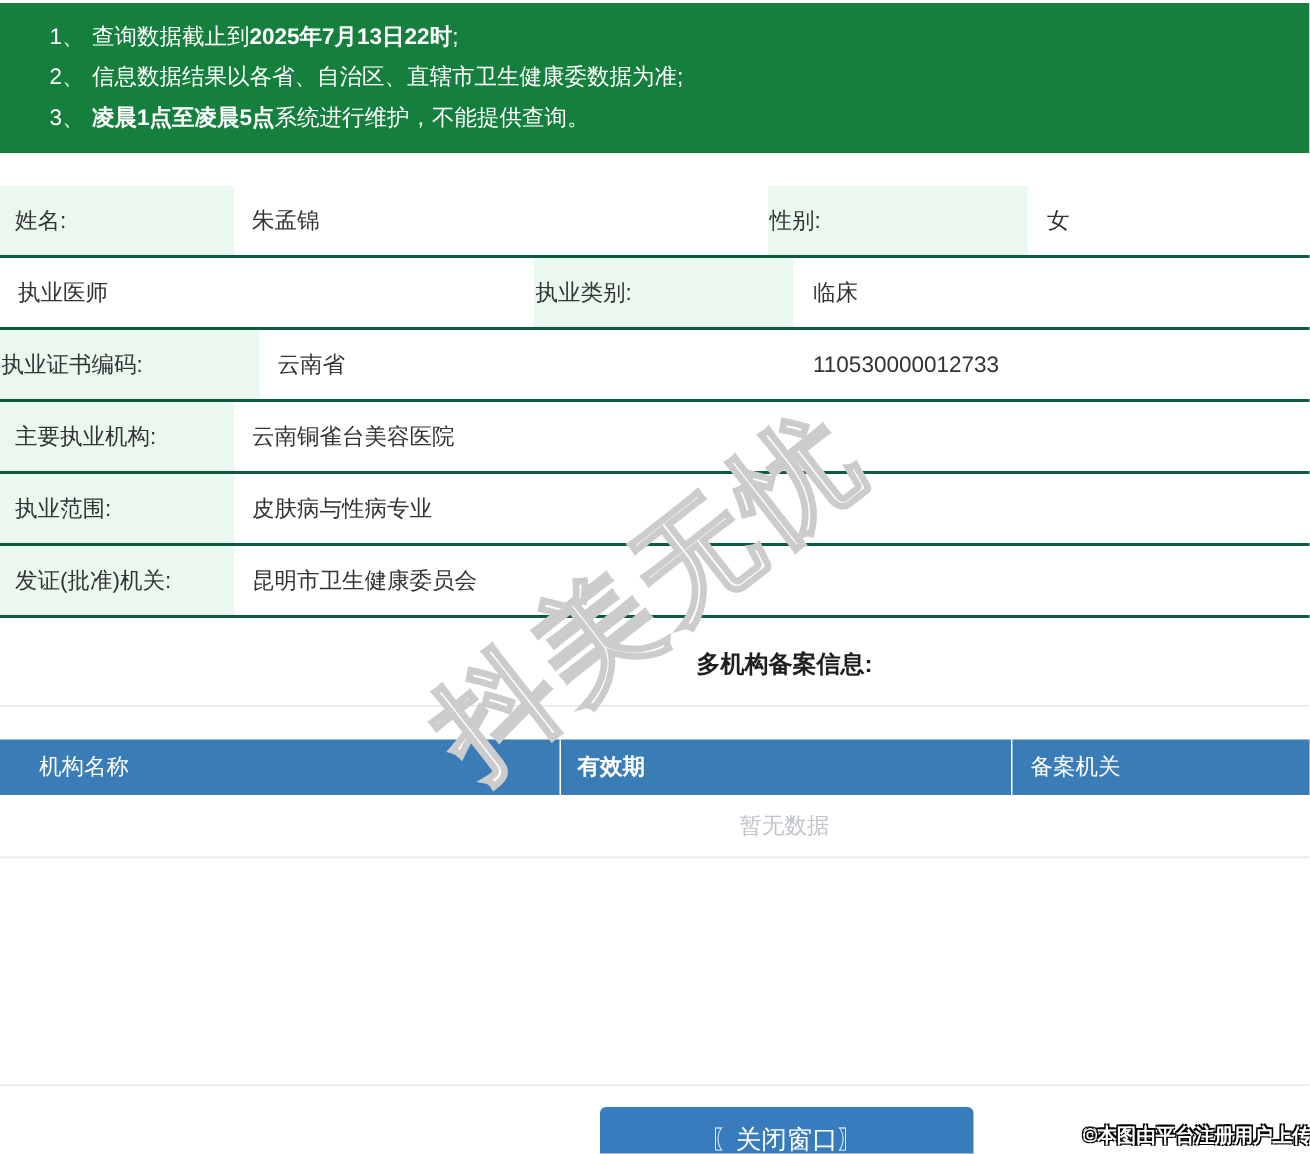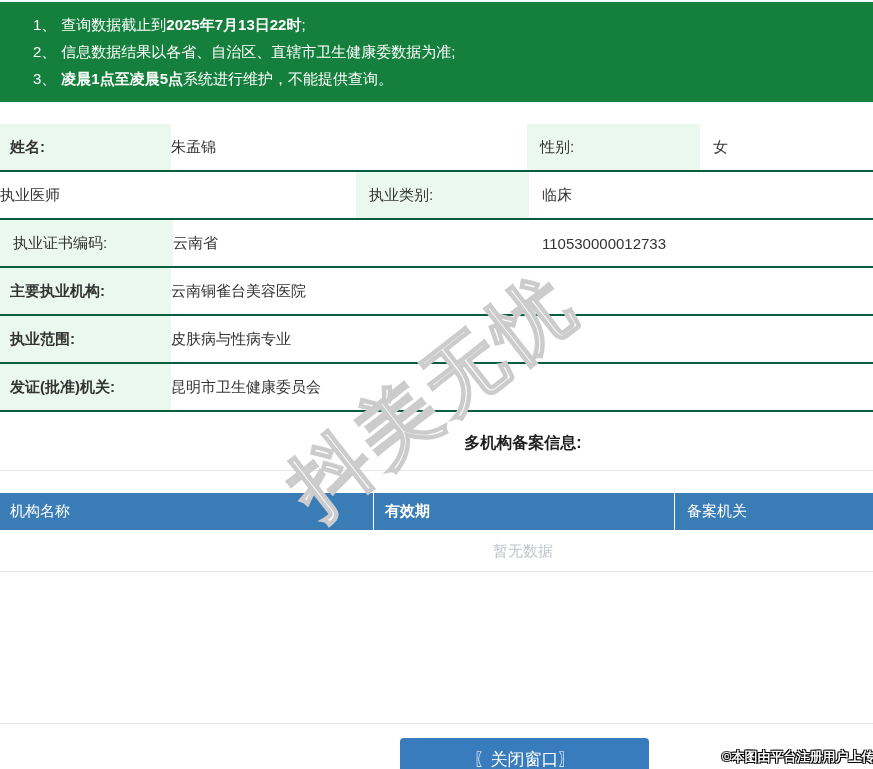--- a/index.html
+++ b/index.html
@@ -25,7 +25,7 @@
   .info-table { position:absolute; left:0; top:124px; width:1046px; }
   .info-row { display:flex; height:48px; border-bottom:2px solid #0b5d40; }
   .cell { display:flex; align-items:center; font-size:15px; color:#333; }
-  .cell.label  { width:171px; background:#eaf8f0; padding-left:10px;font-weight:bold; }
+  .cell.label  { width:156px; background:#eaf8f0; padding-left:10px; }
   .cell.value  { width:356px; }
   .cell.label2 { width:173px; background:#eaf8f0; padding-left:13px; }
   .cell.value2 { flex:1; padding-left:13px; }

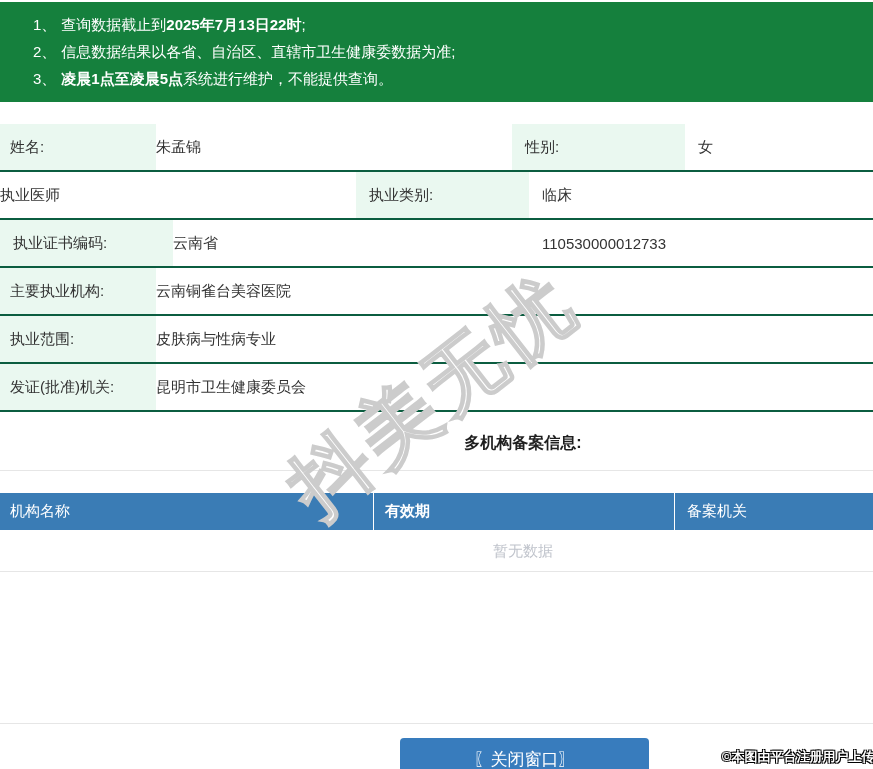--- a/index.html
+++ b/index.html
@@ -26,7 +26,7 @@
   .info-row { display:flex; height:48px; border-bottom:2px solid #0b5d40; }
   .cell { display:flex; align-items:center; font-size:15px; color:#333; }
   .cell.label  { width:156px; background:#eaf8f0; padding-left:10px; }
-  .cell.value  { width:356px; }
+  .cell.value  { width:356px; padding-left:12px; }
   .cell.label2 { width:173px; background:#eaf8f0; padding-left:13px; }
   .cell.value2 { flex:1; padding-left:13px; }
   .cell.value.wide { flex:1; }

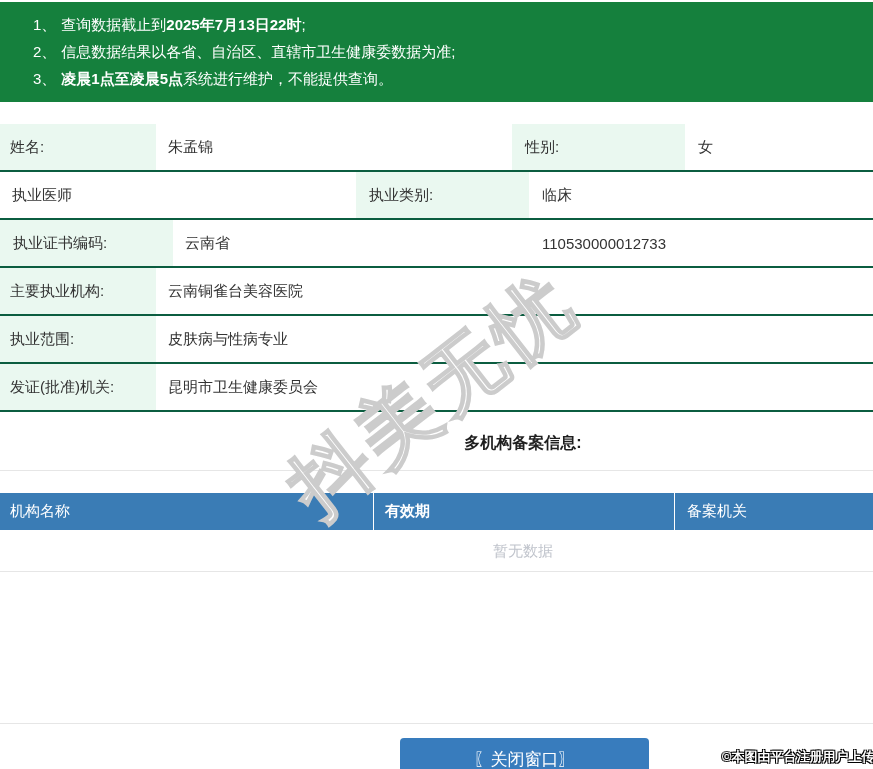--- a/index.html
+++ b/index.html
@@ -27,7 +27,7 @@
   .cell { display:flex; align-items:center; font-size:15px; color:#333; }
   .cell.label  { width:156px; background:#eaf8f0; padding-left:10px; }
   .cell.value  { width:356px; padding-left:12px; }
-  .cell.label2 { width:173px; background:#eaf8f0; padding-left:13px; }
+  .cell.label2 { width:173px; background:#eaf8f0; padding-left:1px; }
   .cell.value2 { flex:1; padding-left:13px; }
   .cell.value.wide { flex:1; }
 

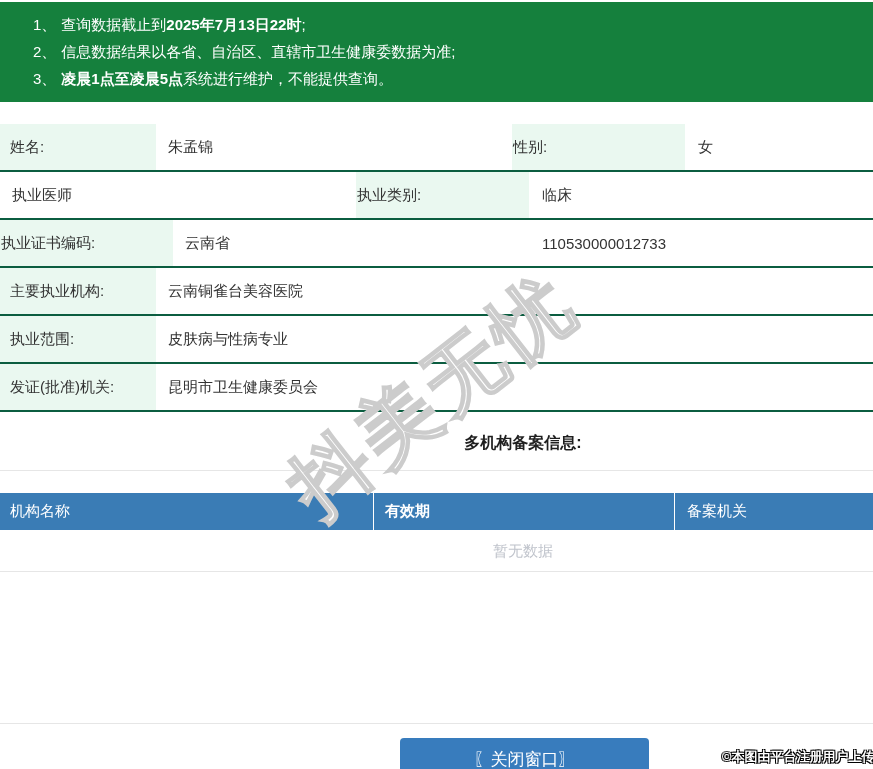--- a/index.html
+++ b/index.html
@@ -48,7 +48,7 @@
     position:absolute; left:0; top:493px; width:1046px; height:37px;
     background:#3a7cb5; display:flex; color:#fff; font-size:15px;
   }
-  .fcol { display:flex; align-items:center; padding-left:10px; }
+  .fcol { display:flex; align-items:center; padding-left:26px; }
   .fcol.c1 { width:374px; border-right:1px solid #fff; }
   .fcol.c2 { width:301px; border-right:1px solid #fff; padding-left:11px;font-weight:bold; }
   .fcol.c3 { flex:1; padding-left:12px; }

